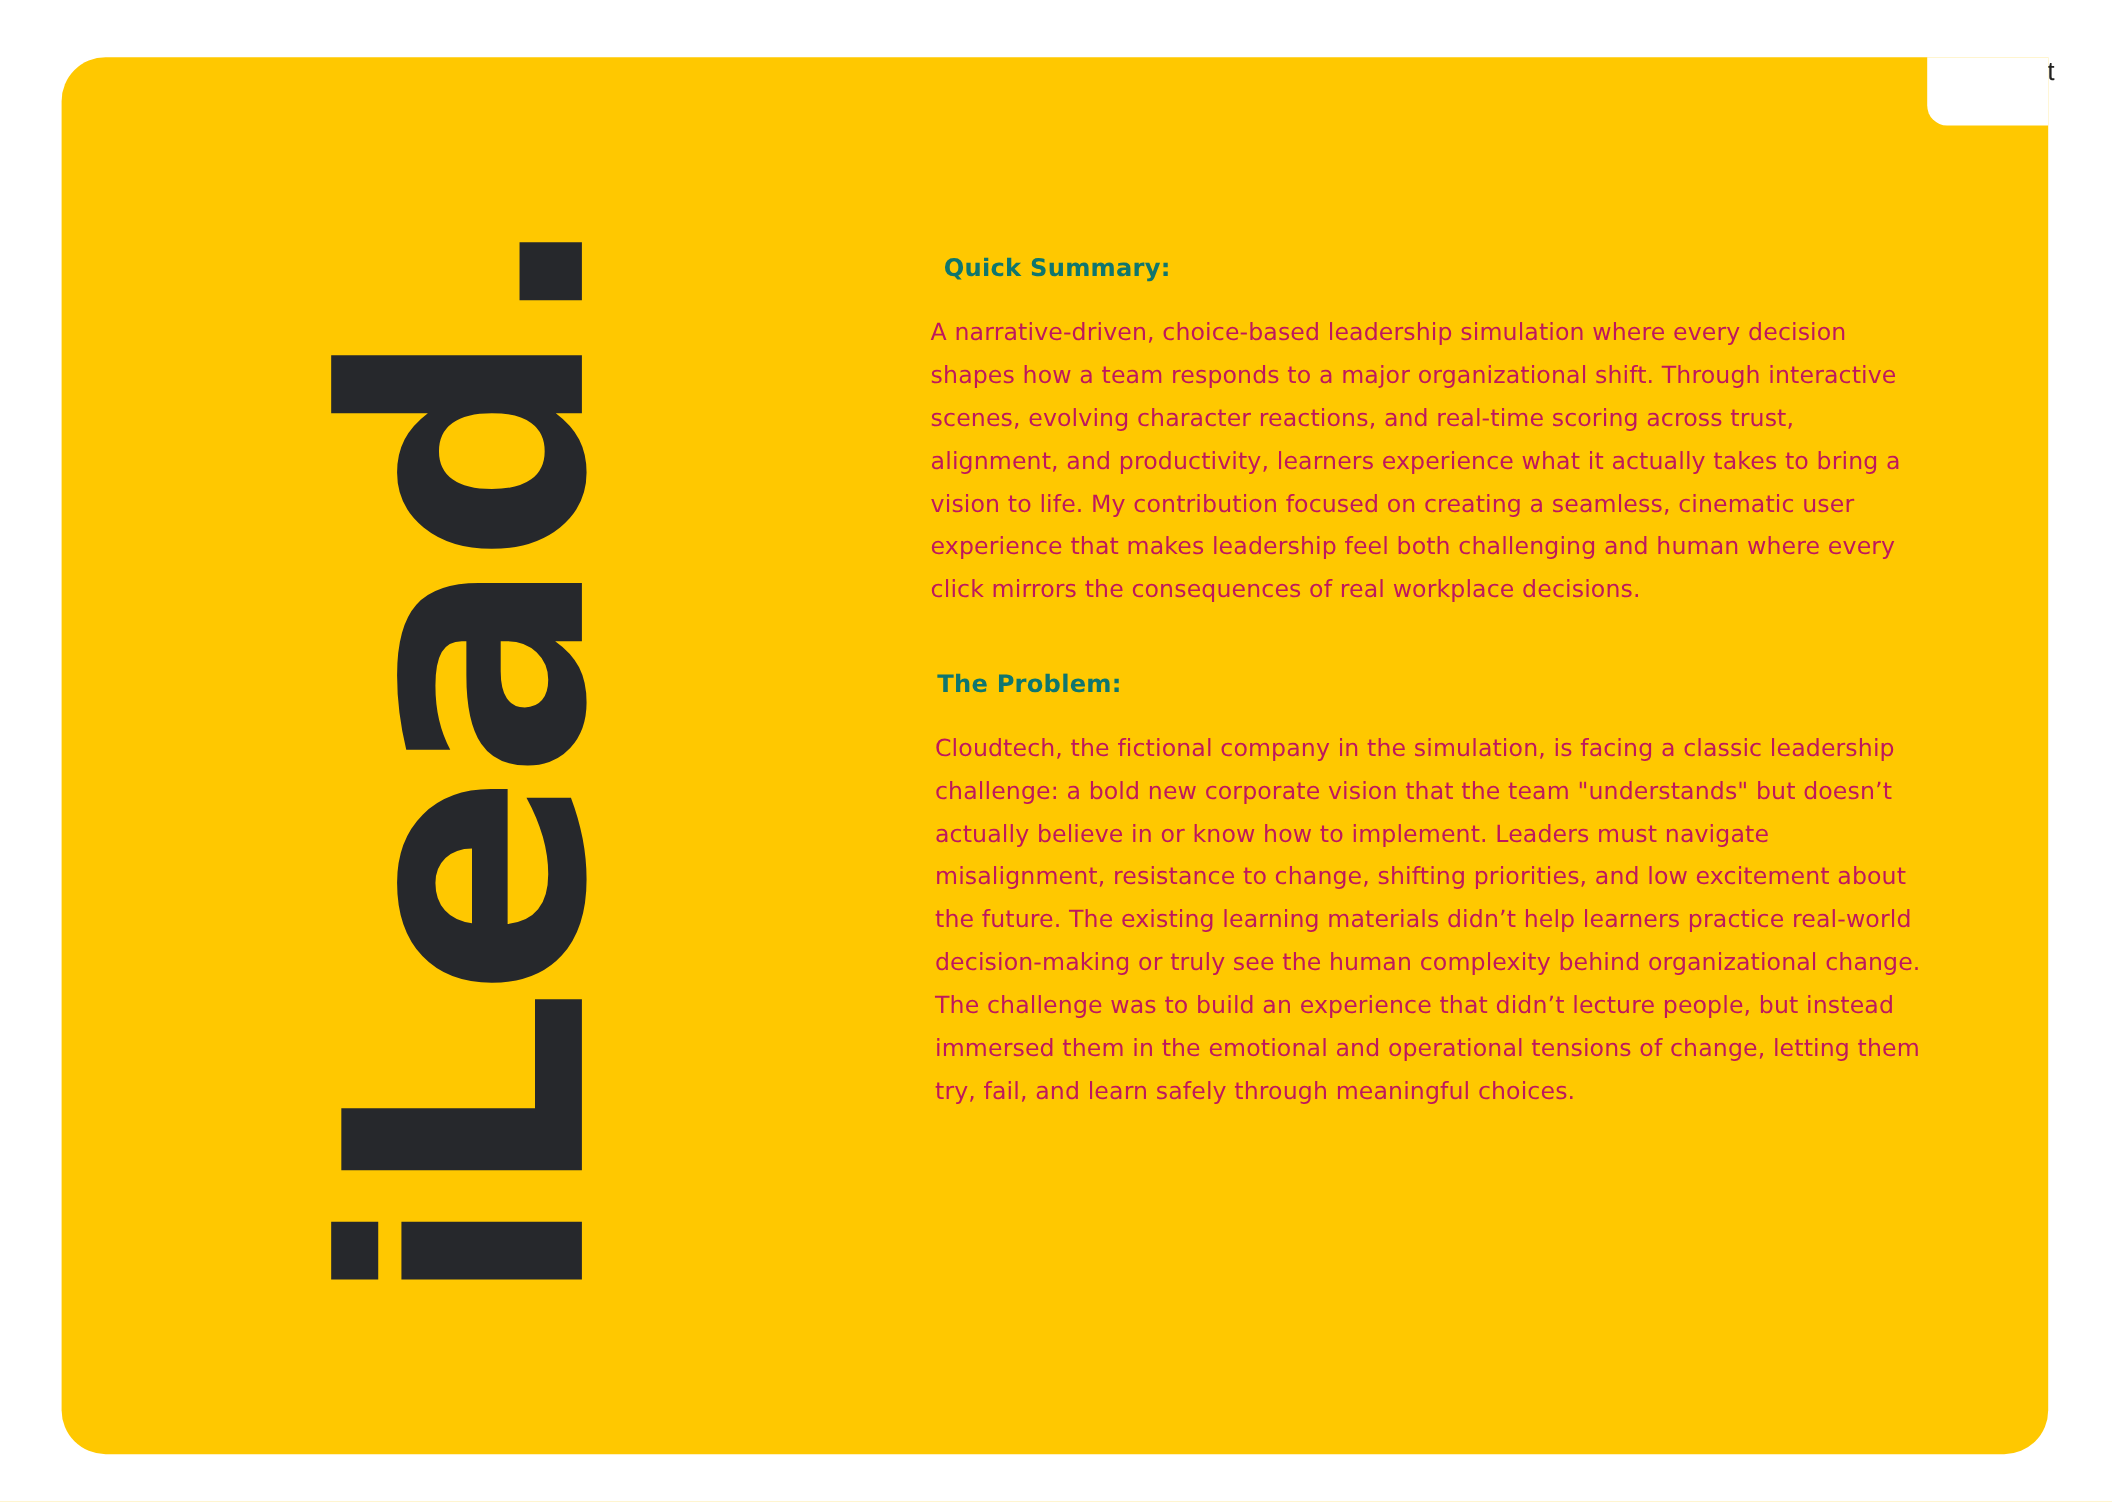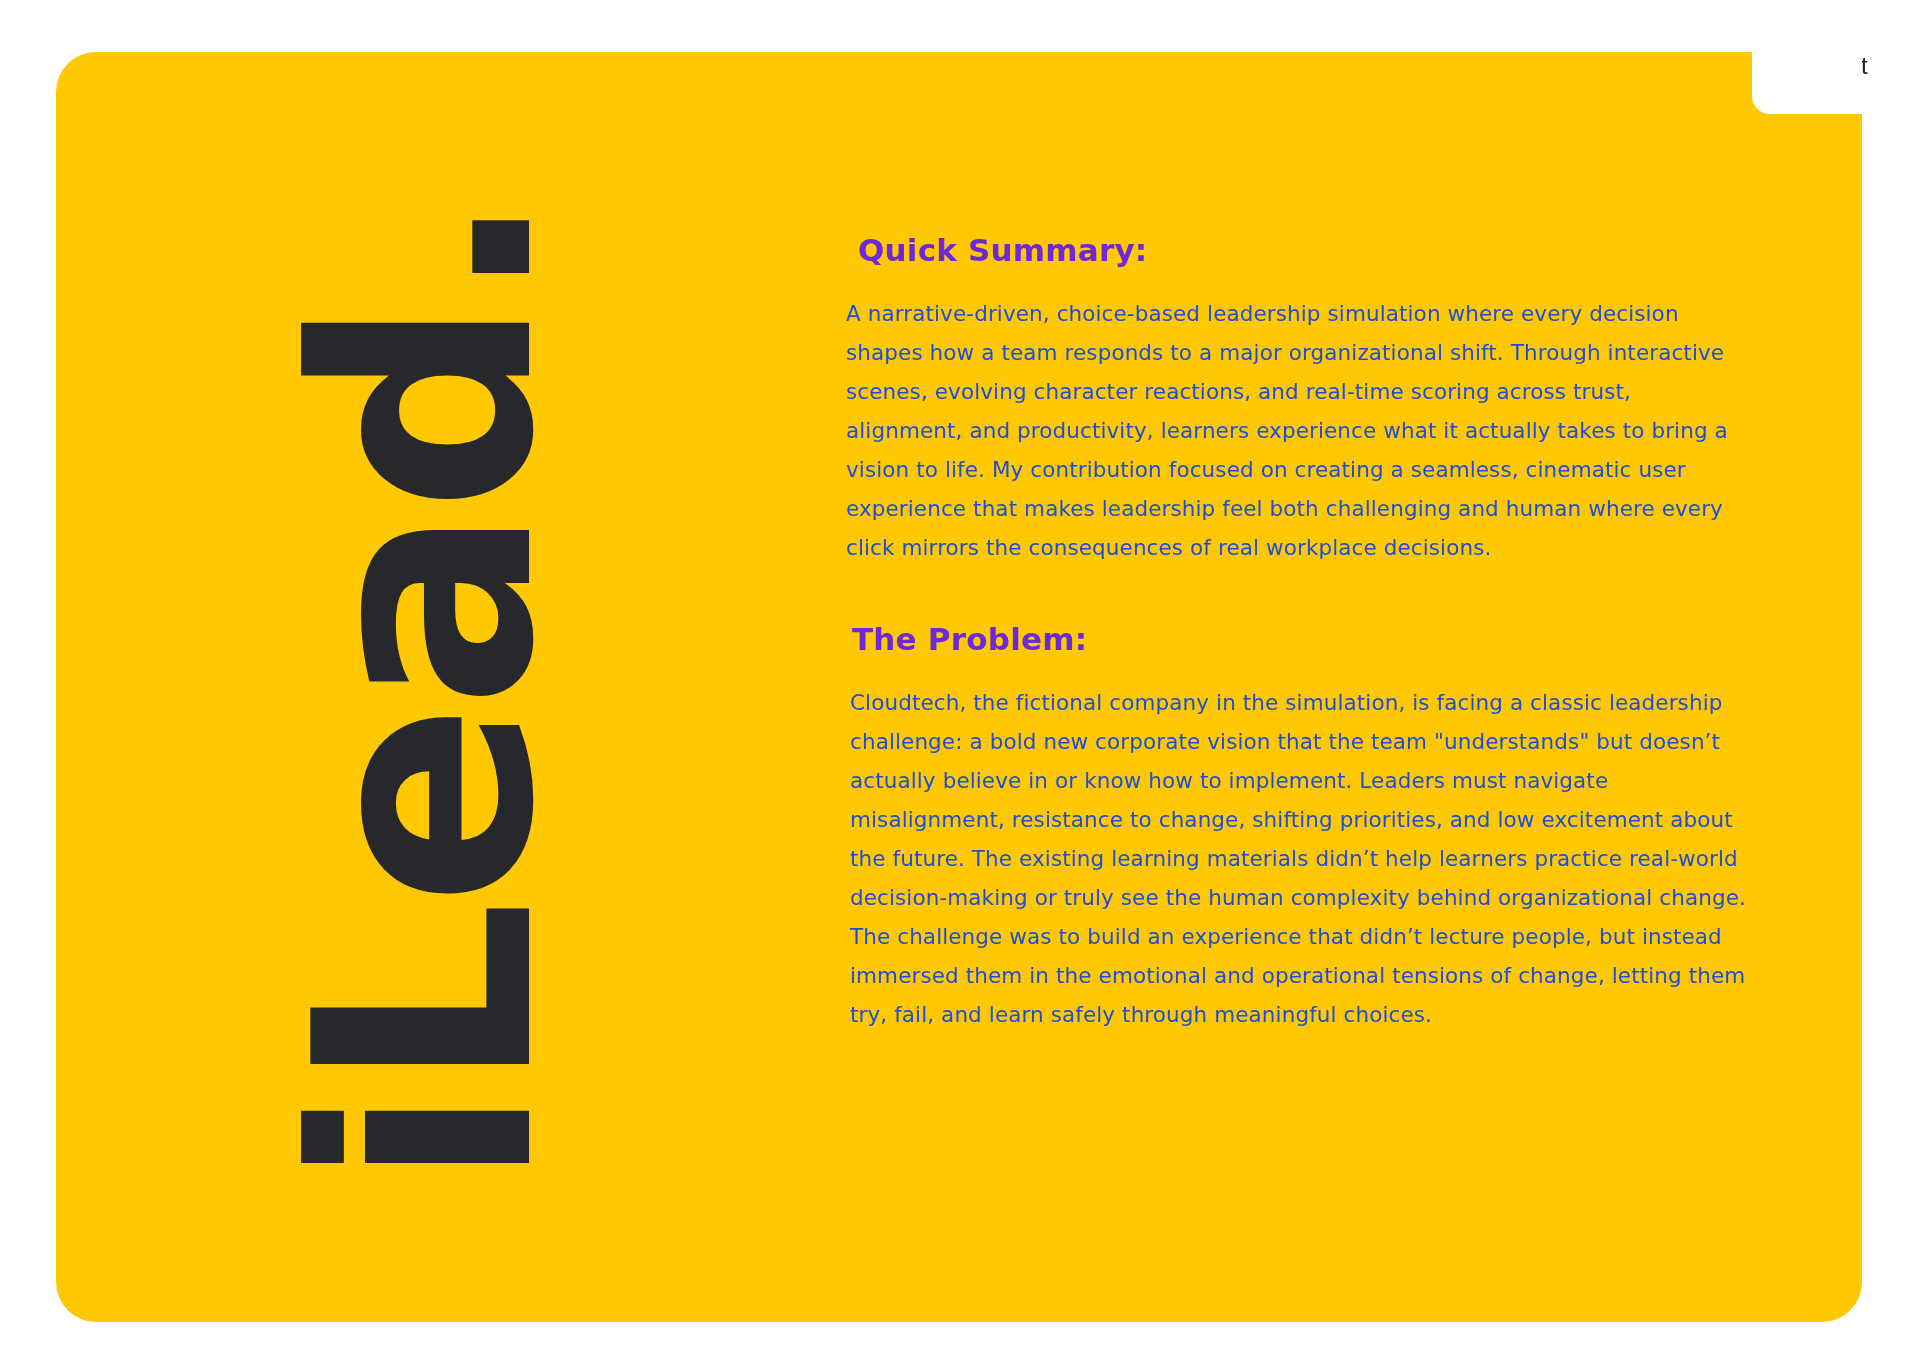--- a/index.html
+++ b/index.html
@@ -90,8 +90,8 @@
   .section-heading {
     font-family: "DejaVu Sans", sans-serif;
     font-weight: 700;
-    font-size: 31px;
-    color: #6d28d9;
+    font-size: 22px;
+    color: #0f766e;
     margin: 0 0 26px 12px;
     letter-spacing: 0.2px;
   }

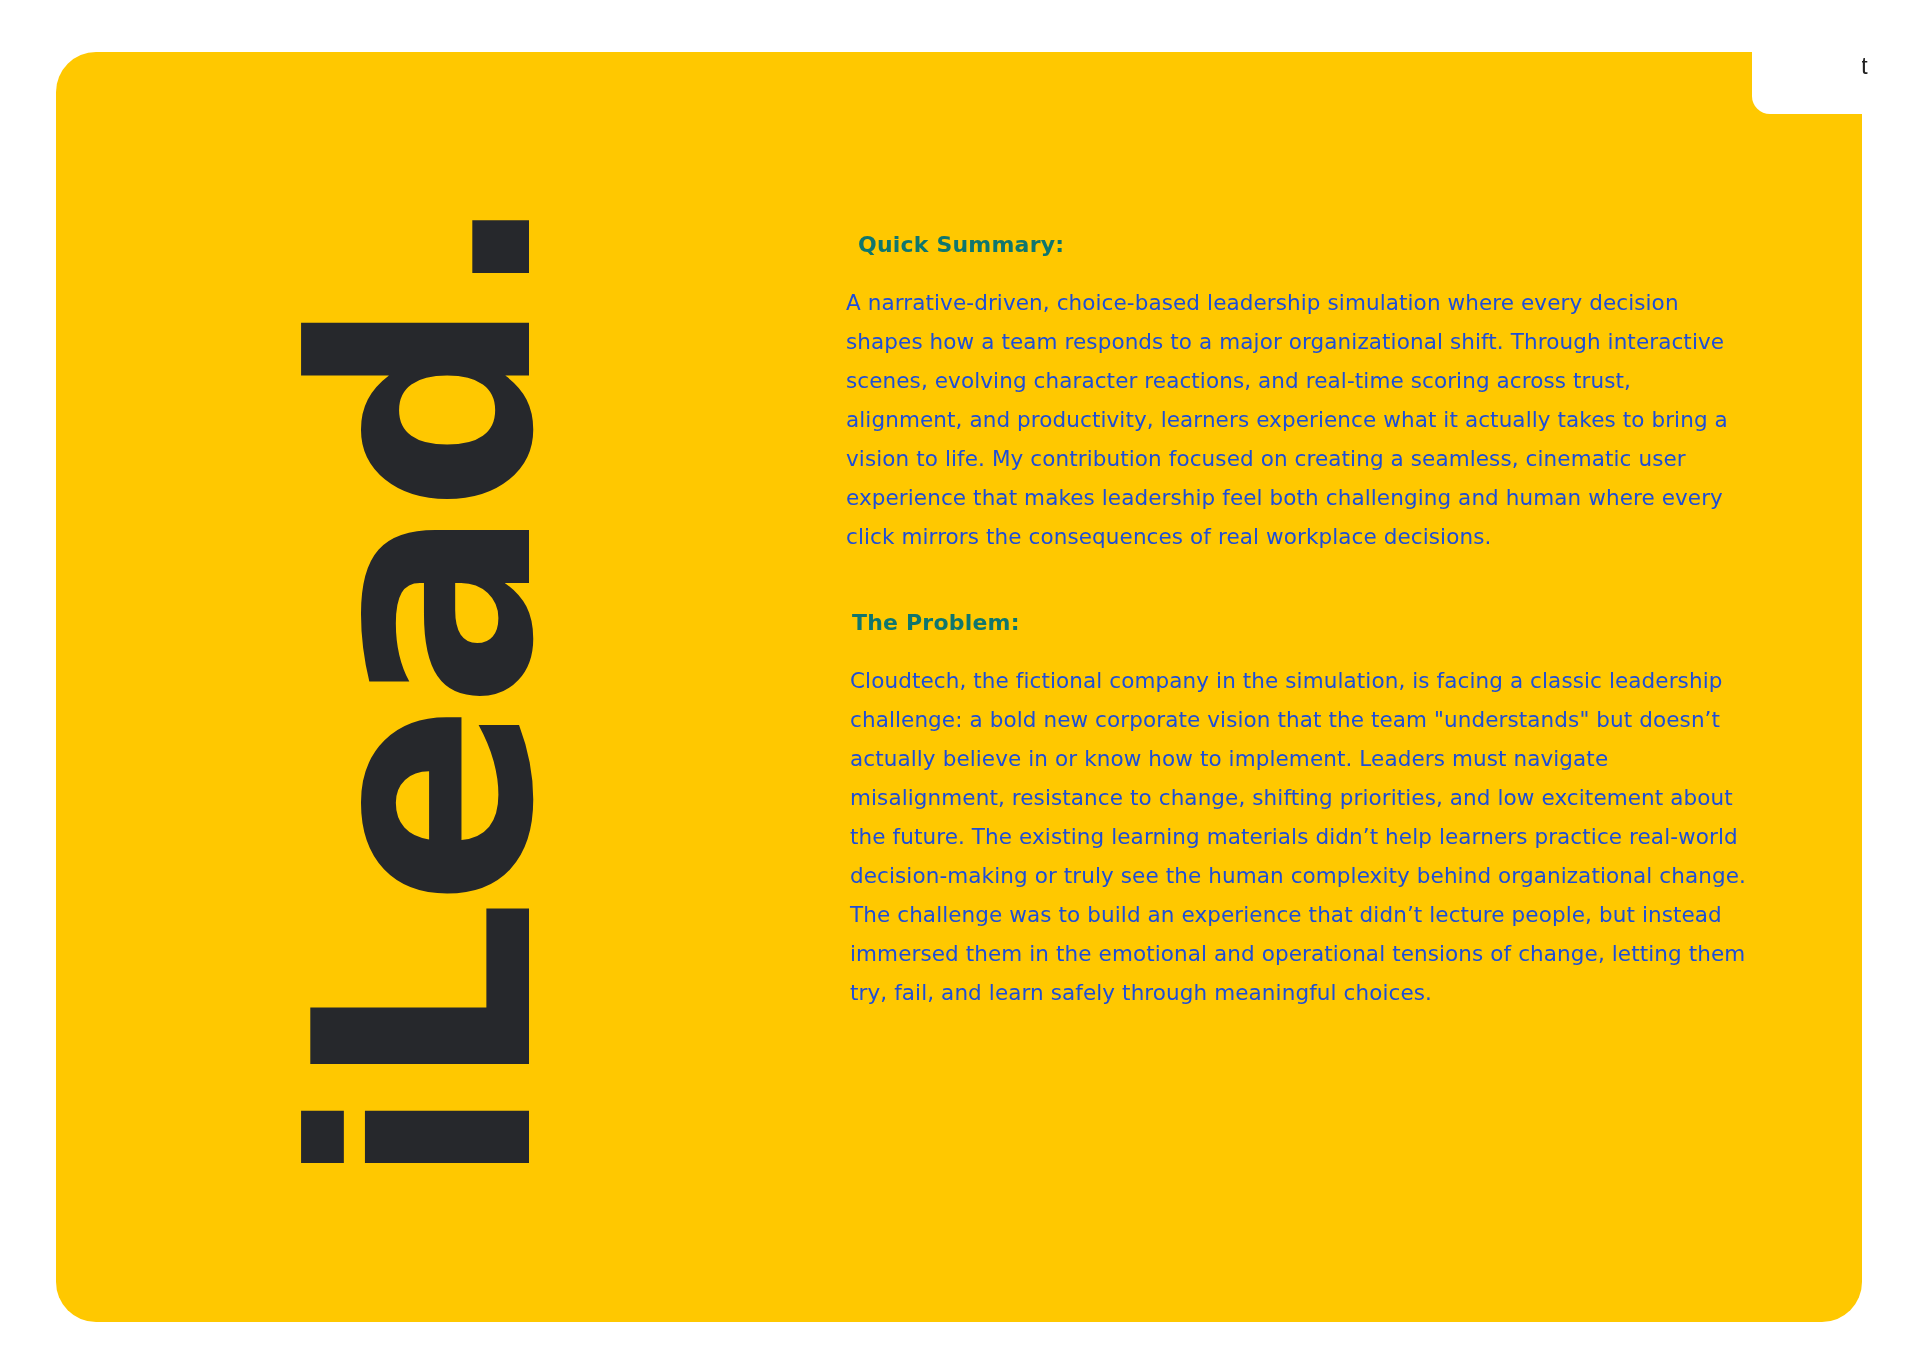--- a/index.html
+++ b/index.html
@@ -103,7 +103,7 @@
     font-family: "DejaVu Sans", sans-serif;
     font-size: 21.5px;
     line-height: 39px;
-    color: #1d4ed8;
+    color: #be185d;
     margin: 0;
     letter-spacing: 0.1px;
   }

